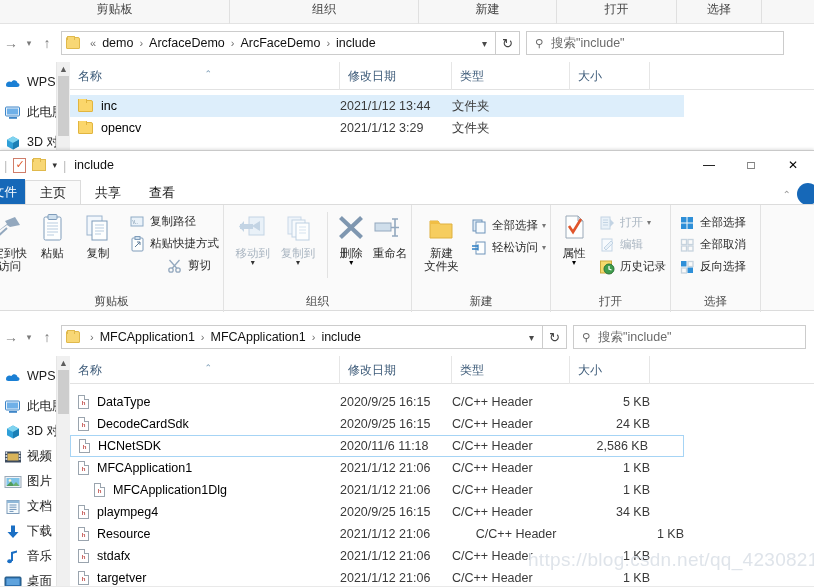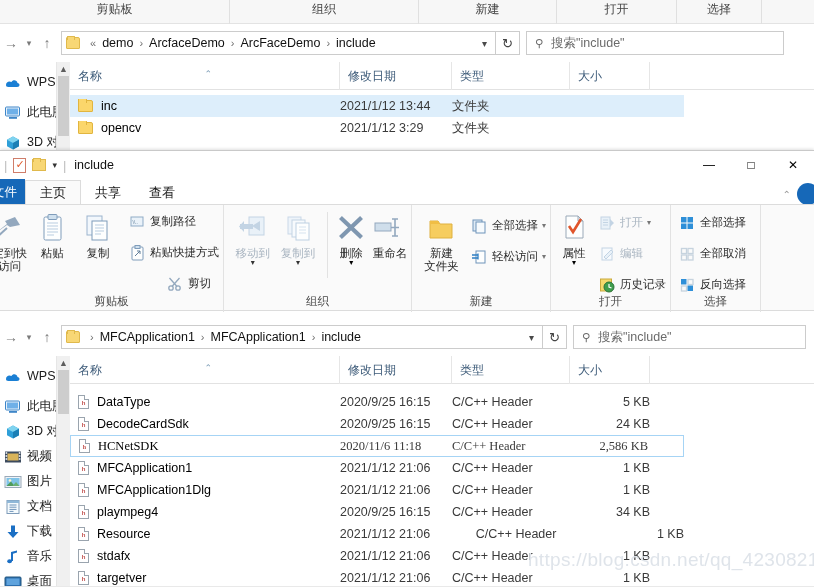--- a/index.html
+++ b/index.html
@@ -201,7 +201,7 @@
   }
   .bigbtn.dim { color: #a8b4c0; }
   .bigico { height: 34px; display: flex; align-items: flex-end; justify-content: center; margin-bottom: 3px;}
-  .smallcol { display: flex; flex-direction: column; gap: 12px; padding-top: 2px;}
+  .smallcol { display: flex; flex-direction: column; gap: 3px; padding-top: 2px;}
   .smallbtn {
     display: flex; align-items: center; font-size: 11.5px; color: #2a2a2a;
     height: 19px; padding: 0 4px; white-space: nowrap;

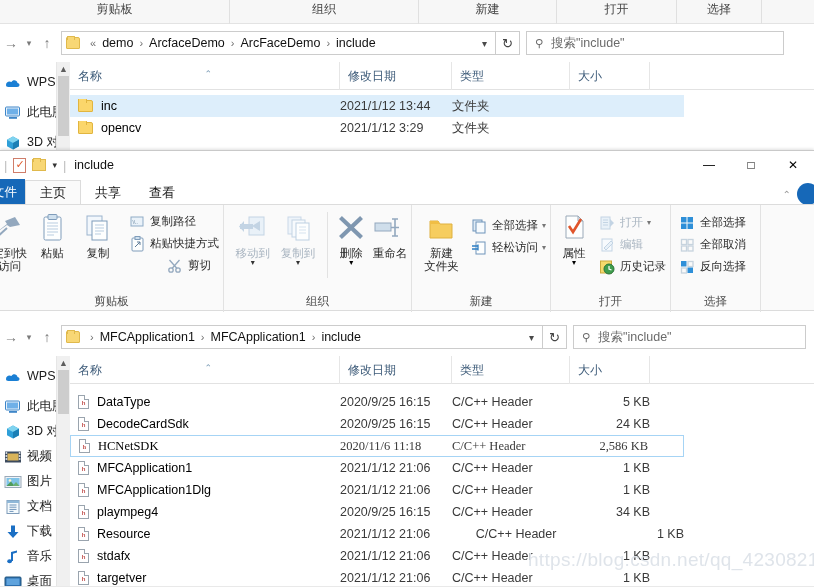--- a/index.html
+++ b/index.html
@@ -672,7 +672,7 @@
           <div class="cell-type" style="width:118px">C/C++ Header</div>
           <div class="cell-size" style="width:80px">24 KB</div>
         </div>
-        <div class="filerow sel-outline" style="width: 614px; font-family: Liberation Serif, serif;">
+        <div class="filerow sel-outline" style="width: 614px;">
           <div class="cell-name" style="width:269px; padding-left:8px">
             <span class="ico-h">h</span>
             <span>HCNetSDK</span>

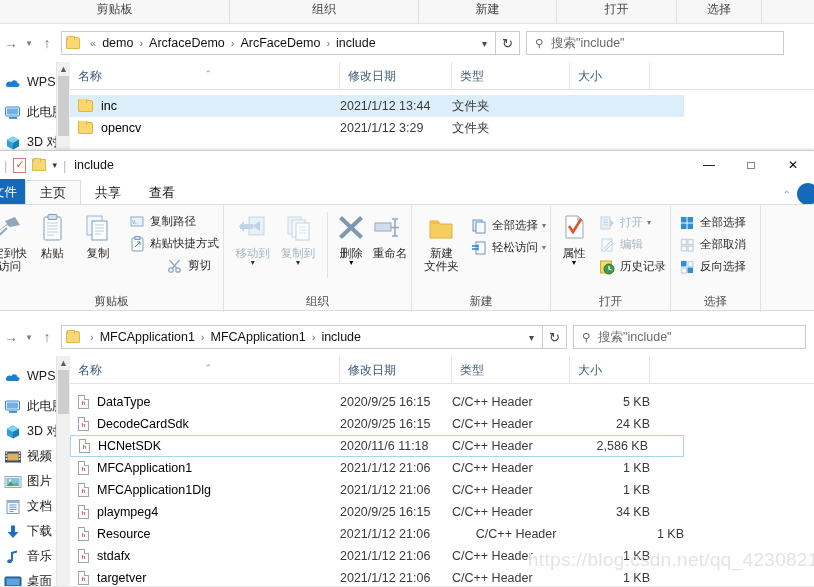--- a/index.html
+++ b/index.html
@@ -691,7 +691,7 @@
           <div class="cell-size" style="width:80px">1 KB</div>
         </div>
         <div class="filerow" style="width: 614px;">
-          <div class="cell-name" style="width:270px; padding-left:8px">
+          <div class="cell-name" style="width:270px; padding-left:24px">
             <span class="ico-h">h</span>
             <span>MFCApplication1Dlg</span>
           </div>

